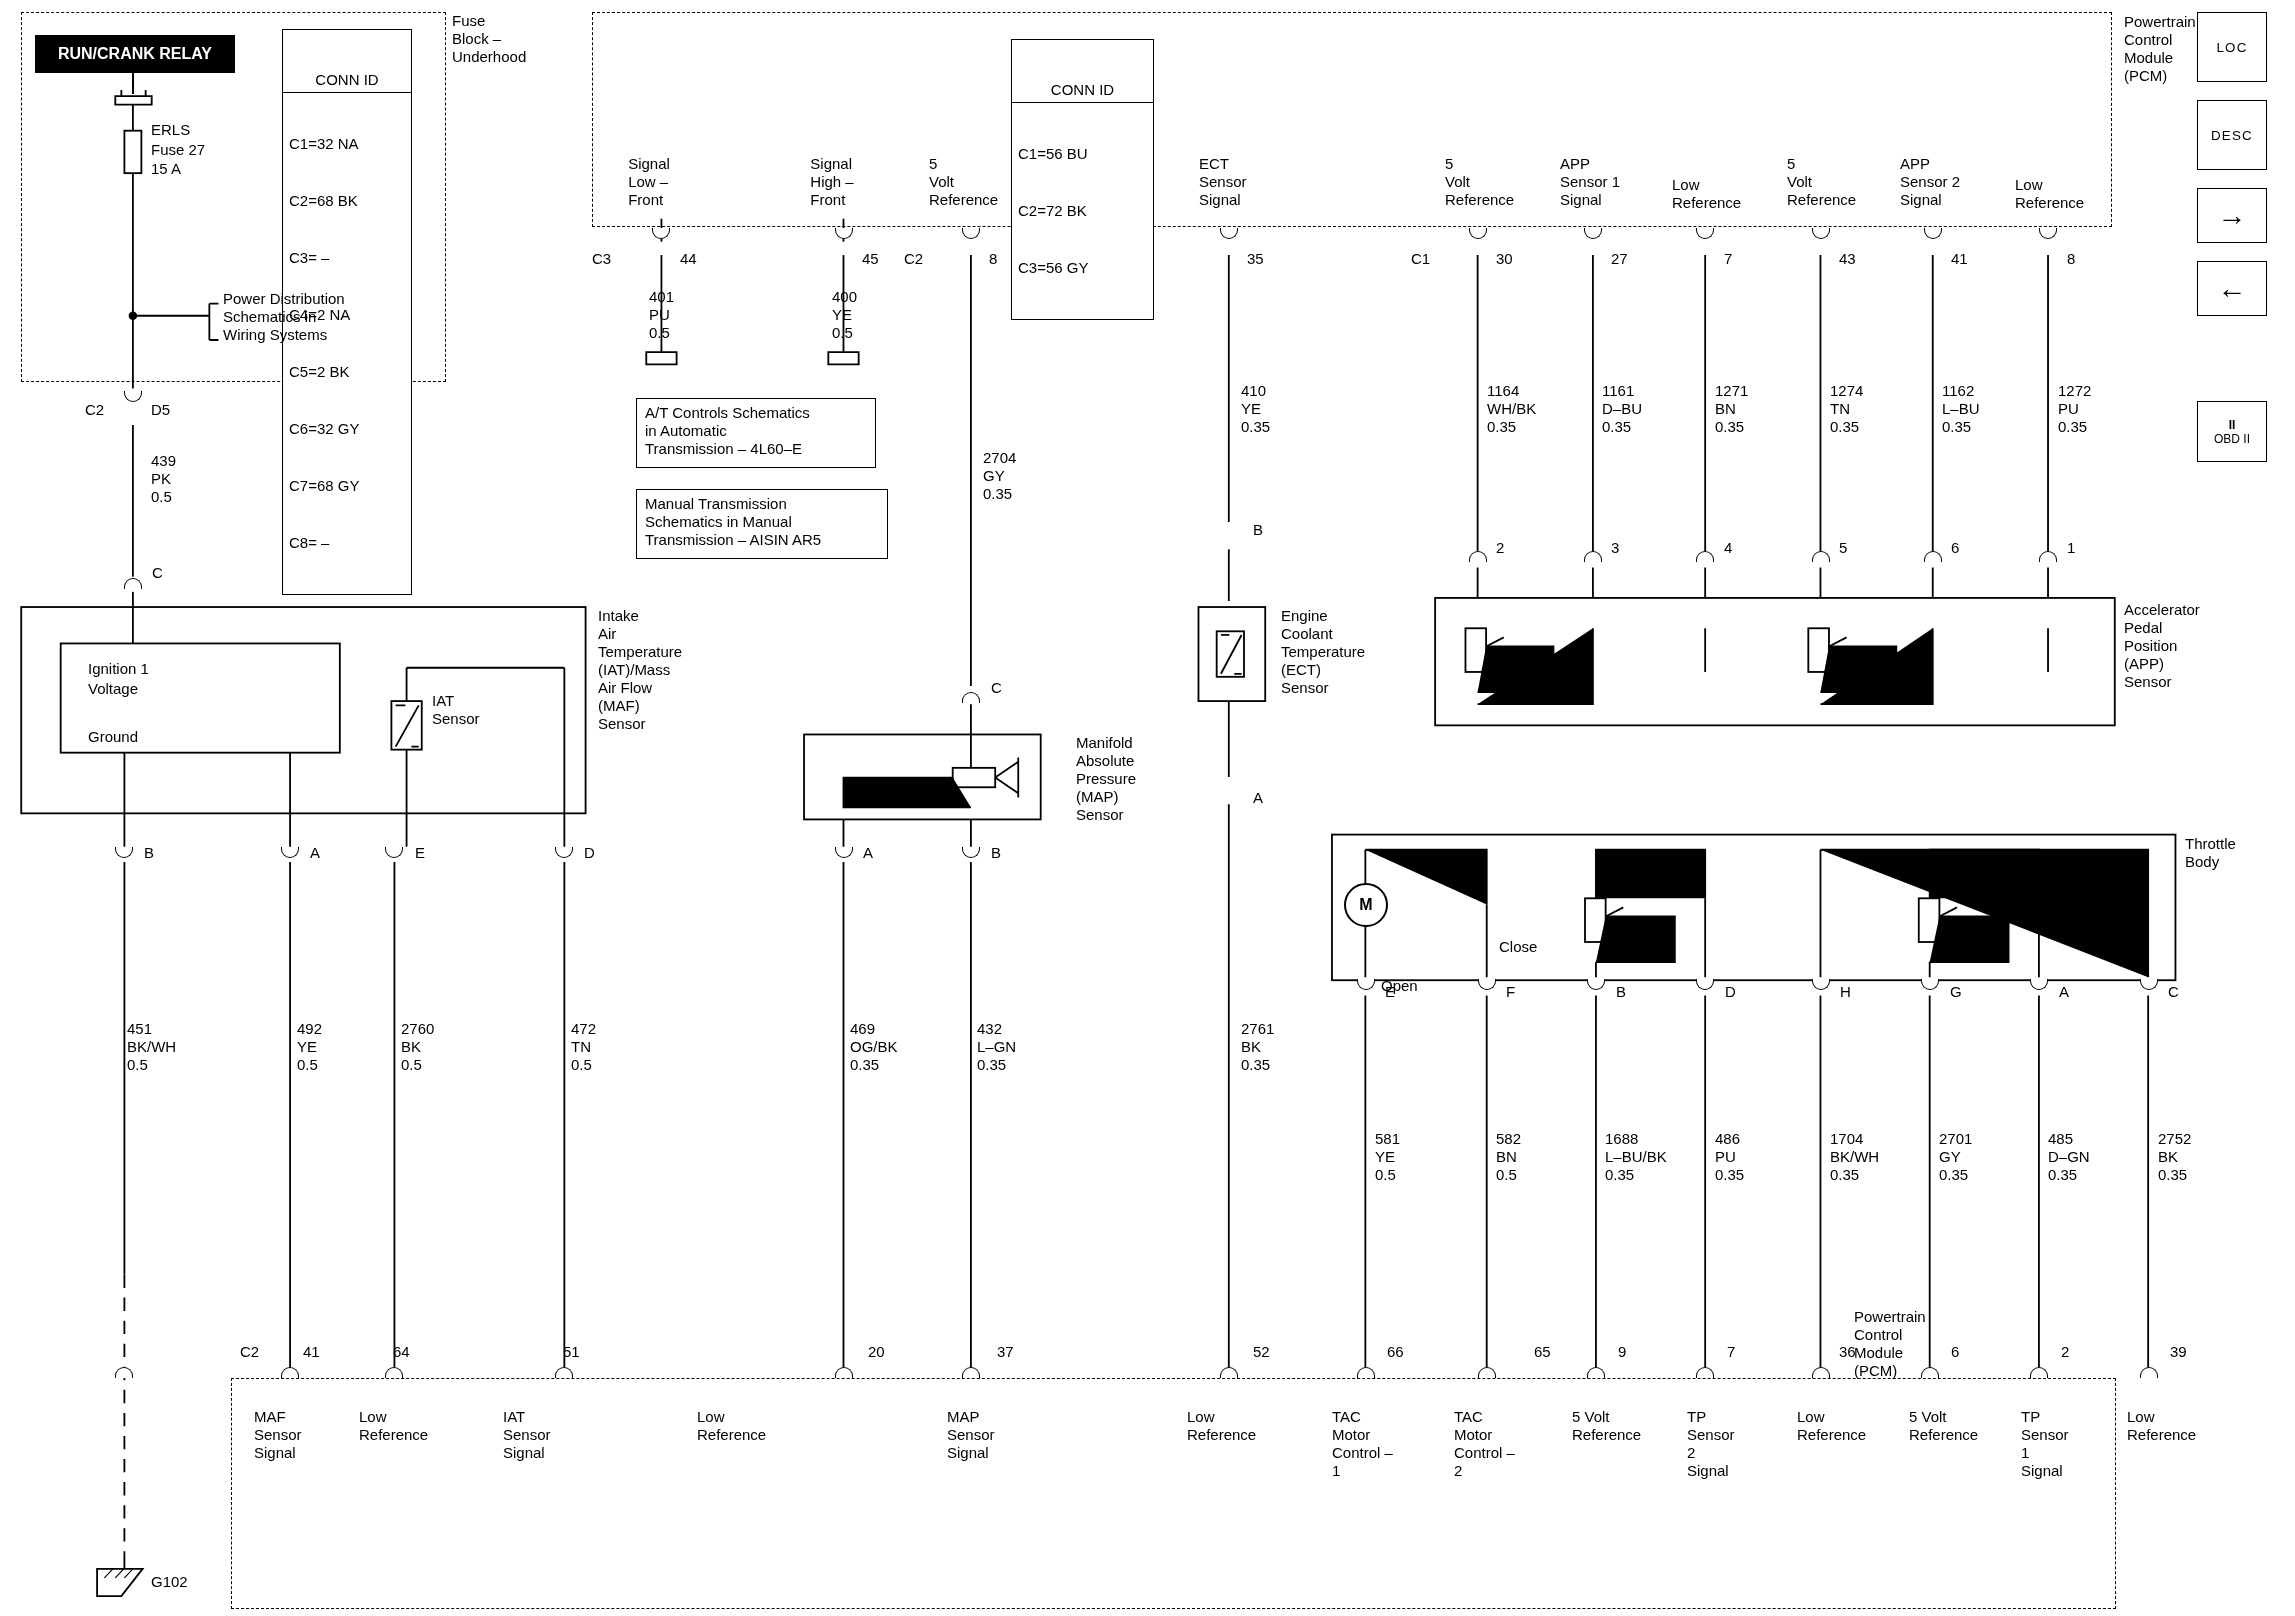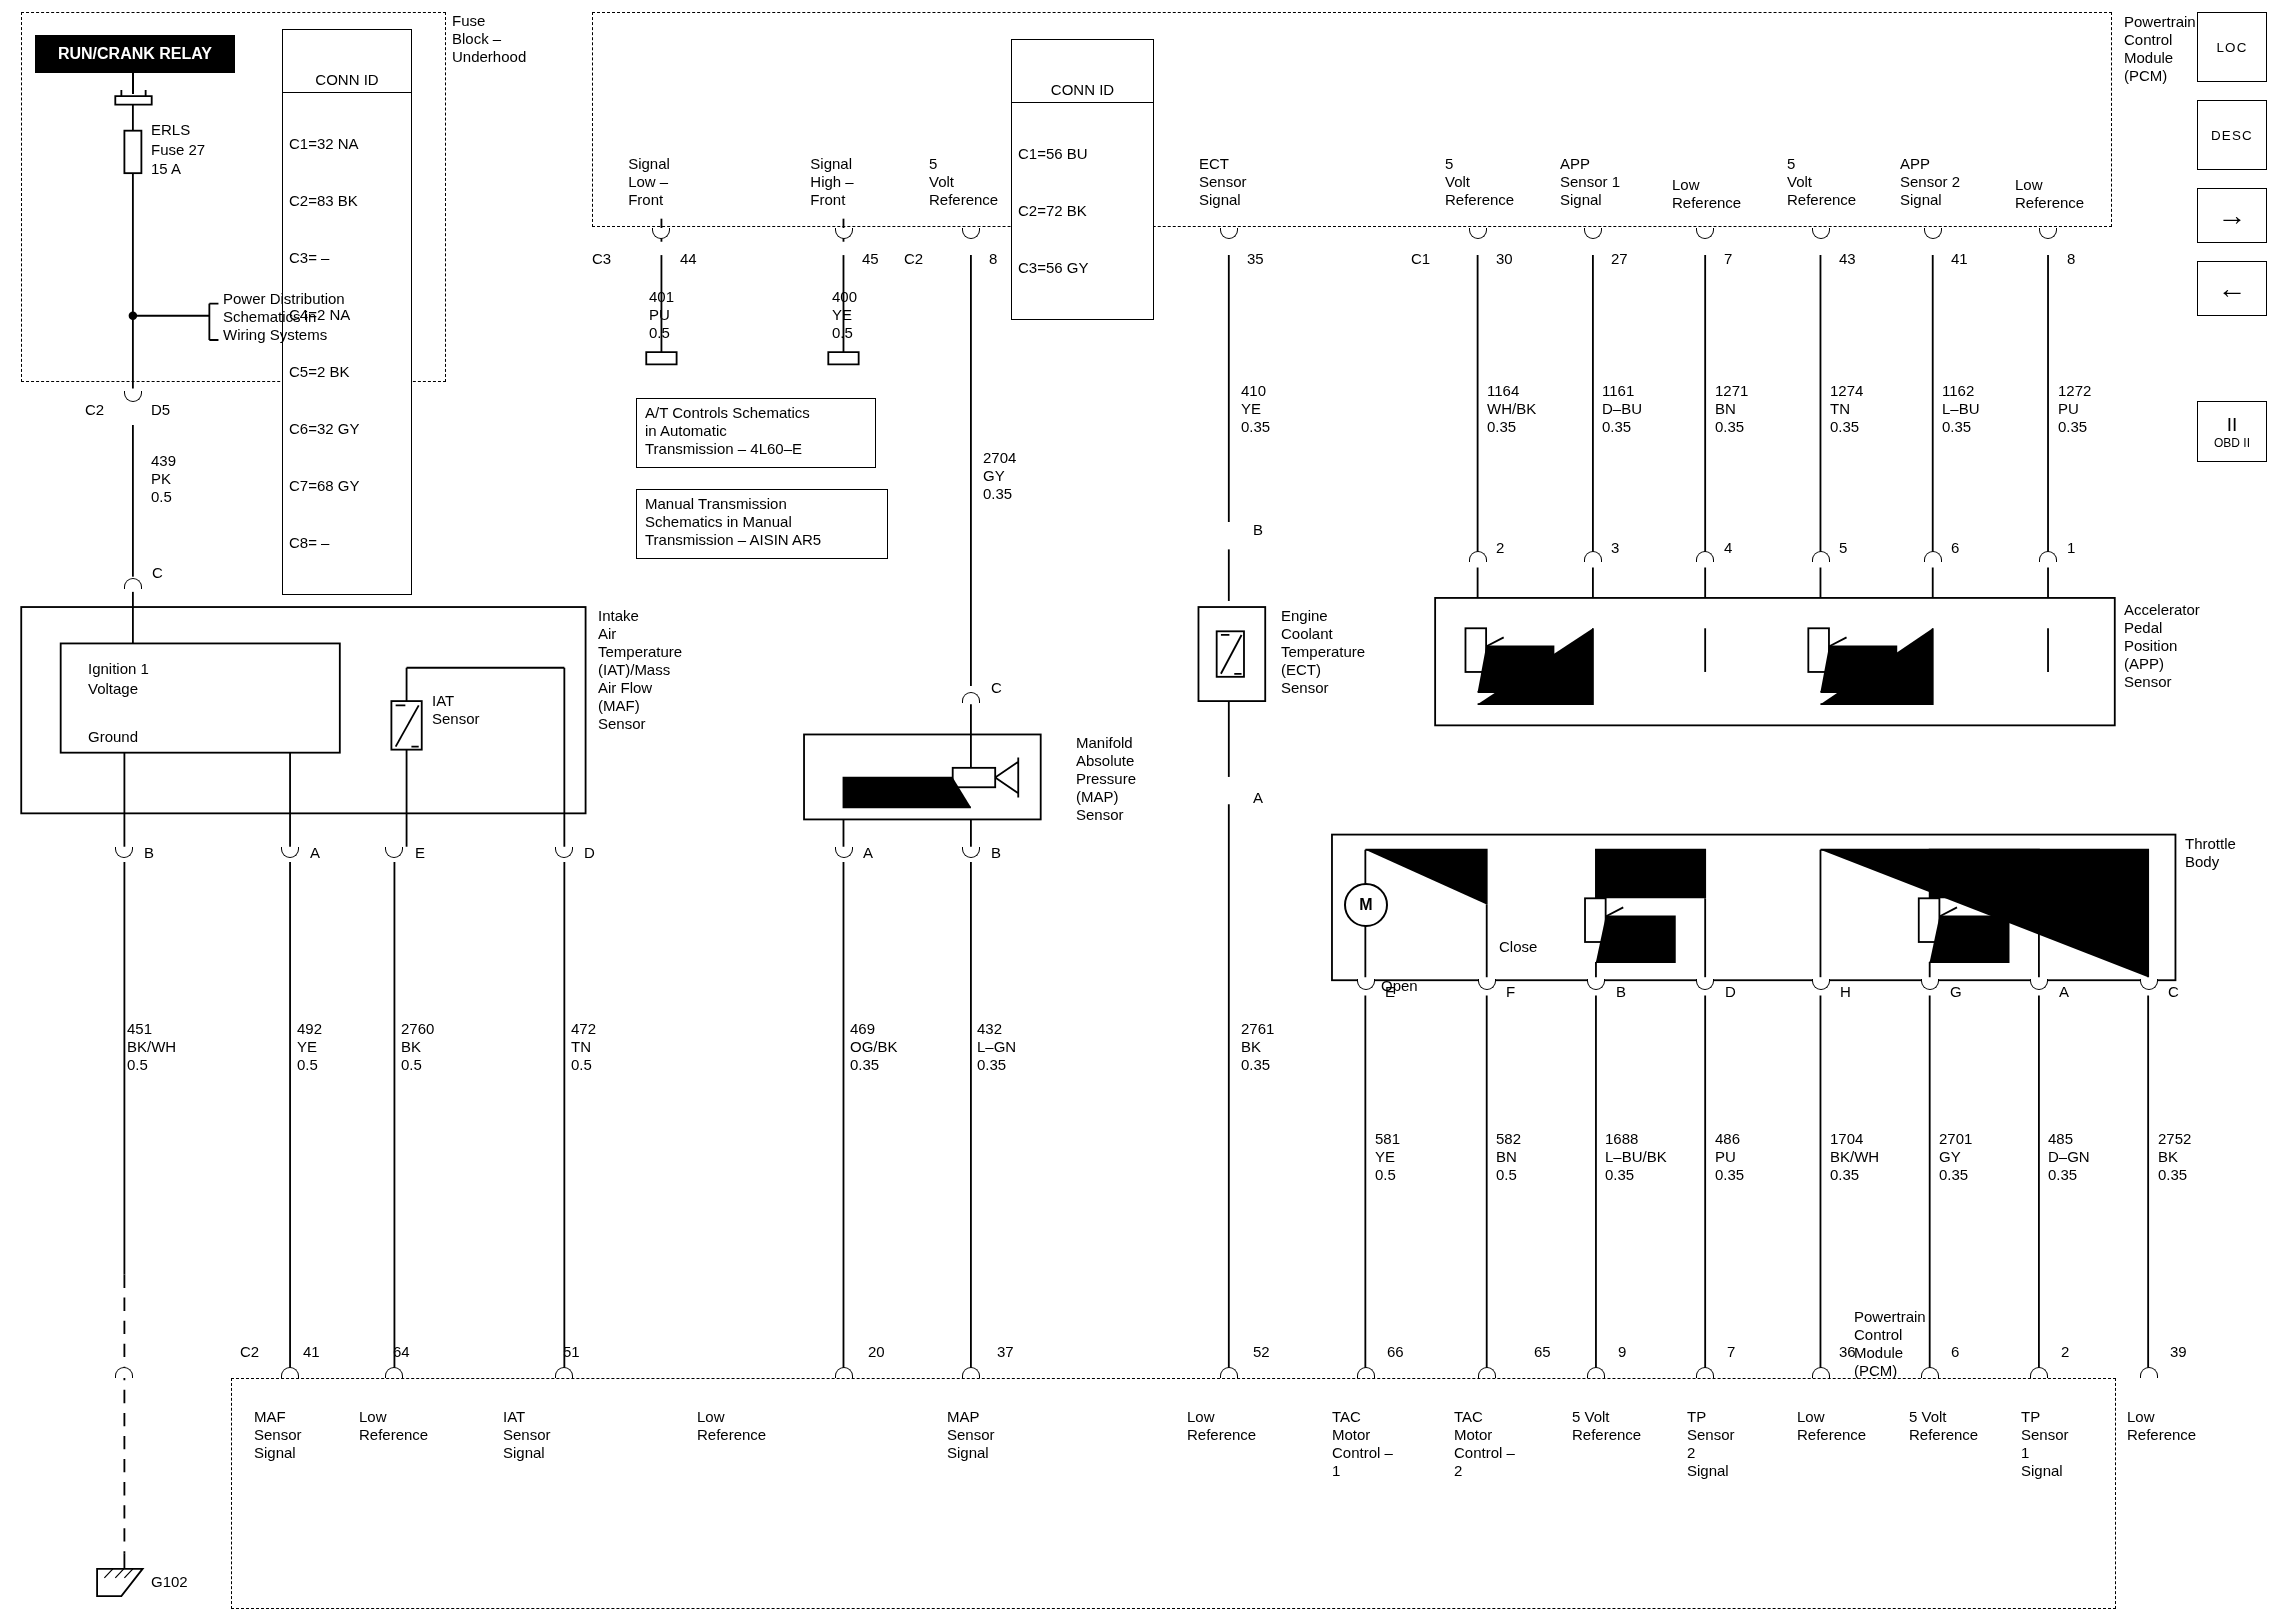--- a/index.html
+++ b/index.html
@@ -237,7 +237,7 @@
   <div class="conn" style="left:282px; top:29px; width:130px;">
     <div class="ttl">CONN ID</div>
     <div>C1=32 NA</div>
-    <div>C2=83 BK</div>
+    <div>C2=68 BK</div>
     <div>C3= –</div>
     <div>C4=2 NA</div>
     <div>C5=2 BK</div>

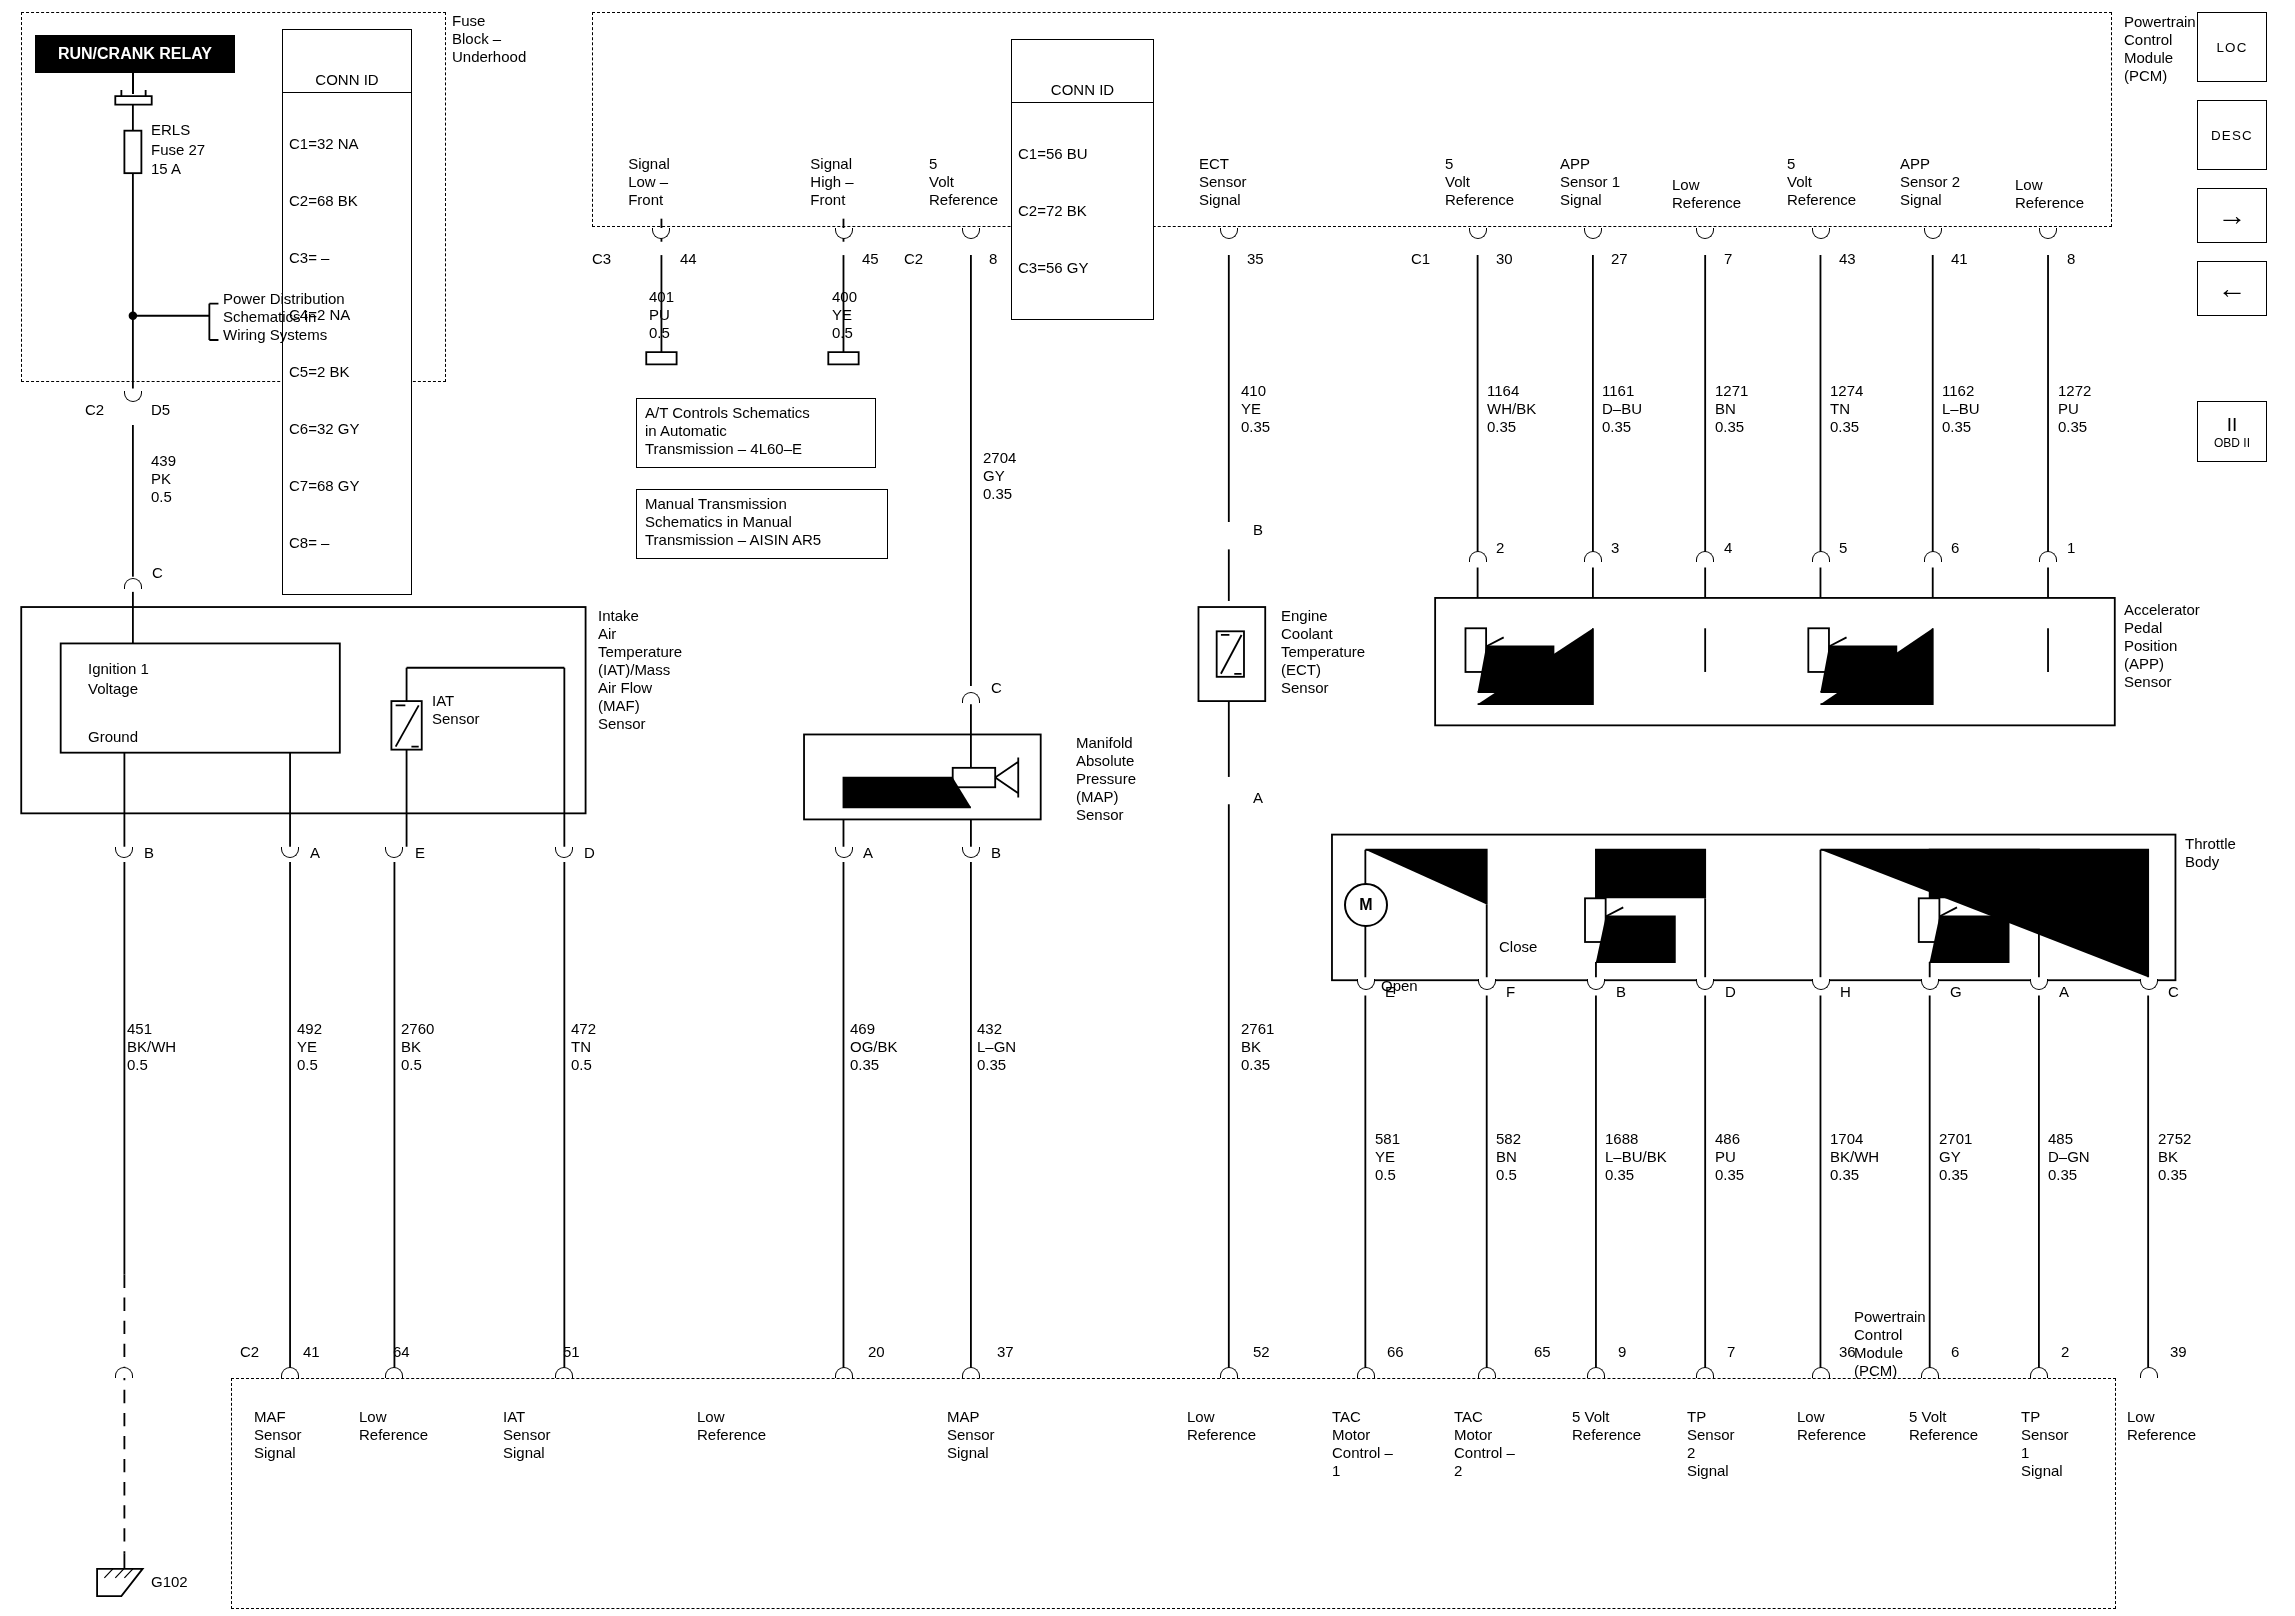--- a/index.html
+++ b/index.html
@@ -612,7 +612,7 @@
     <span>←</span>
   </div>
   <div class="navbox" style="left:2197px; top:401px; width:70px; height:61px; flex-direction:column; font-size:12px;">
-    <span style="font-weight:normal; font-size:19px;">II</span>
+    <span style="font-weight:bold; font-size:12px;">II</span>
     <span>OBD II</span>
   </div>
 

